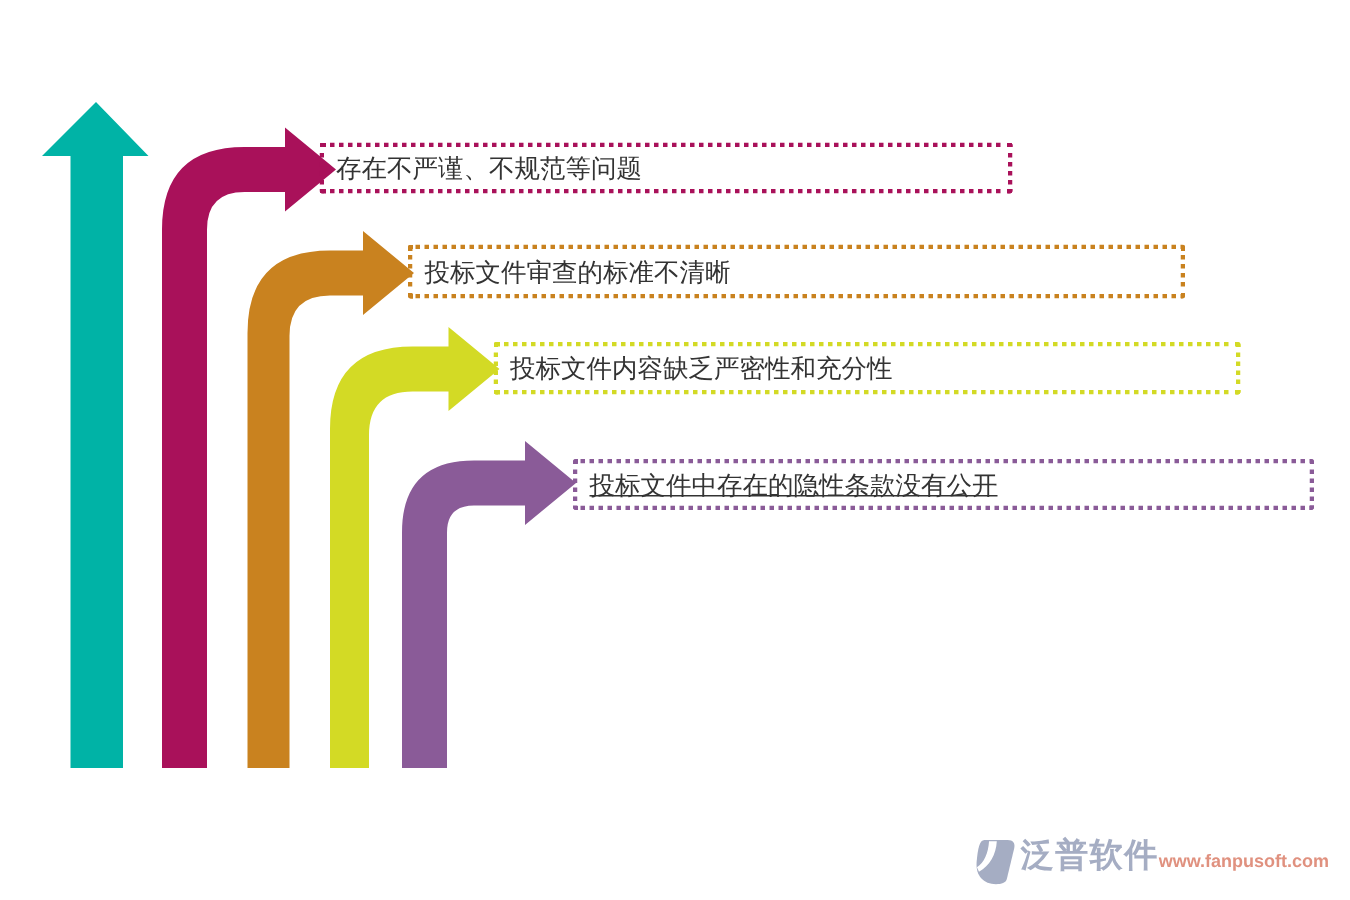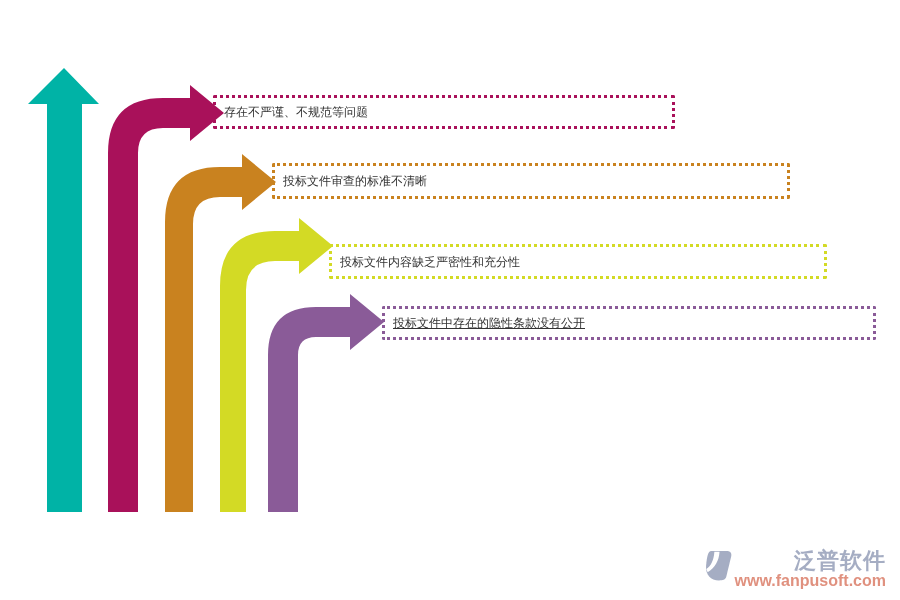--- a/index.html
+++ b/index.html
@@ -29,7 +29,7 @@
     display: flex;
     align-items: center;
     padding-left: 8px;
-    font-size: 12px;
+    font-size: 17px;
     line-height: 1;
     color: #333333;
     white-space: nowrap;

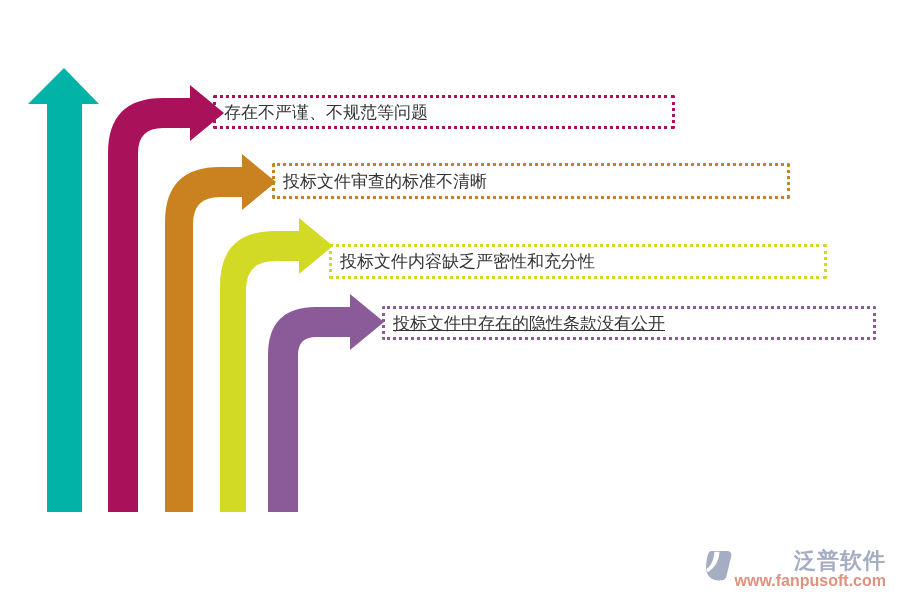--- a/index.html
+++ b/index.html
@@ -36,7 +36,7 @@
   }
   .box-1 { left: 213px; top: 95px;  width: 462px; height: 34px; }
   .box-2 { left: 272px; top: 163px; width: 518px; height: 36px; text-align: center; }
-  .box-3 { left: 329px; top: 244px; width: 498px; height: 35px; text-align: right; }
+  .box-3 { left: 329px; top: 228px; width: 498px; height: 35px; text-align: right; }
   .box-4 { left: 382px; top: 306px; width: 494px; height: 34px; }
   .watermark {
     position: absolute;

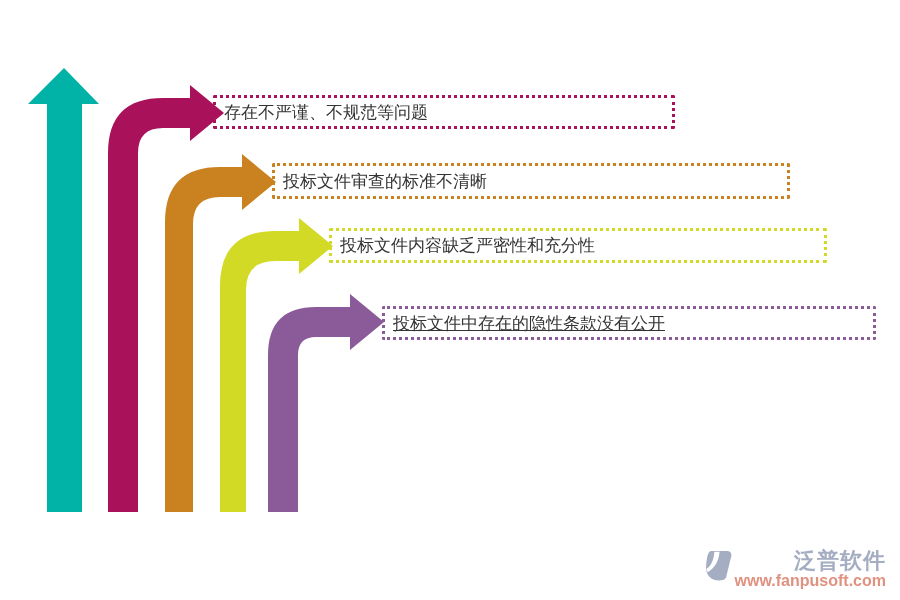--- a/index.html
+++ b/index.html
@@ -53,7 +53,7 @@
   }
   .wm-text {
     display: flex;
-    flex-direction: column;
+    flex-direction: row;
     align-items: flex-end;
   }
   .brand-name {

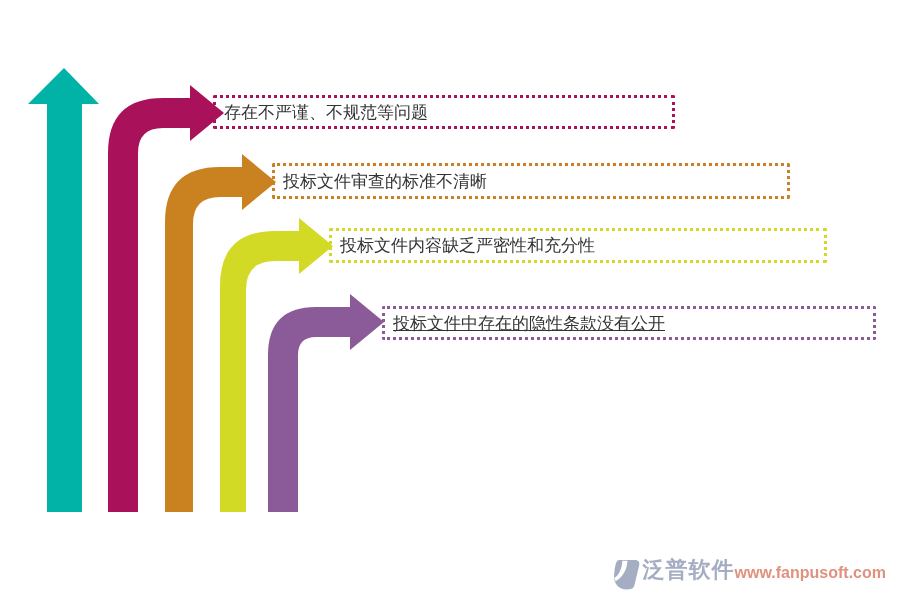--- a/index.html
+++ b/index.html
@@ -63,7 +63,7 @@
     line-height: 1.05;
   }
   .brand-url {
-    font-size: 16px;
+    font-size: 12px;
     font-weight: bold;
     line-height: 1.1;
   }

